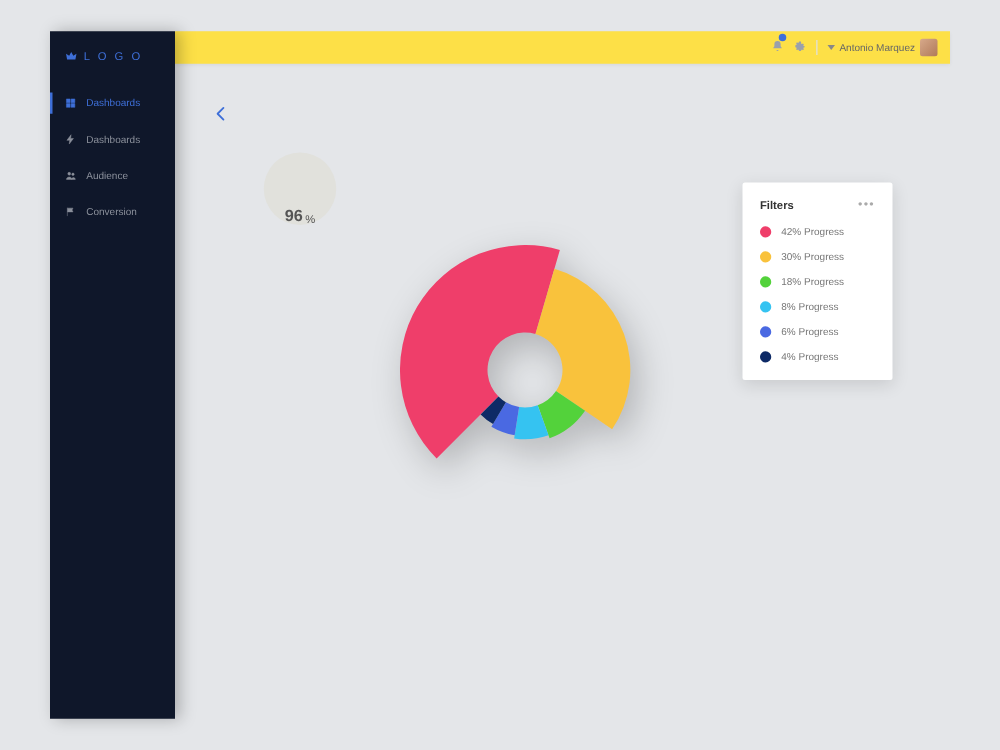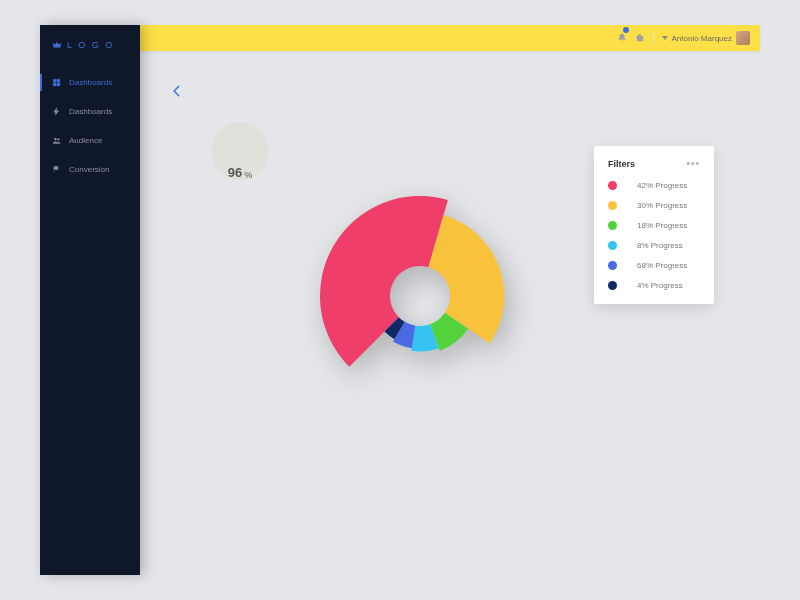--- a/index.html
+++ b/index.html
@@ -39,7 +39,7 @@
   .card-title{font-size:9px;font-weight:700;color:#333}
   .dots{color:#aaa;font-size:10px;letter-spacing:1px}
   .legend{display:flex;flex-direction:column;gap:11px}
-  .li{display:flex;align-items:flex-end;gap:20px;font-size:8px;color:#777}
+  .li{display:flex;align-items:flex-end;gap:8px;font-size:8px;color:#777}
   .sw{width:9px;height:9px;border-radius:50%}
 </style>
 </head>

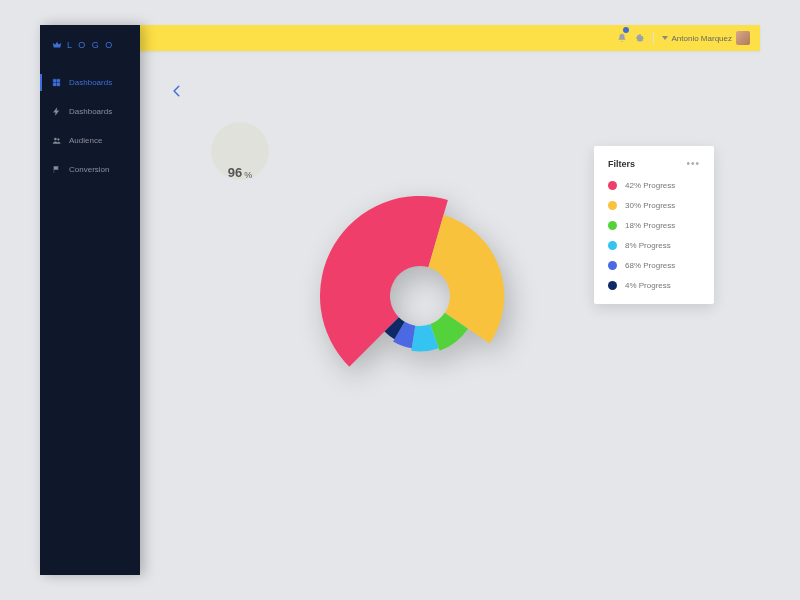--- a/index.html
+++ b/index.html
@@ -148,7 +148,7 @@
           </div>
           <div class="li">
             <span class="sw" style="background: rgb(74, 105, 226);"></span>
-            <span>68% Progress</span>
+            <span>6% Progress</span>
           </div>
           <div class="li">
             <span class="sw" style="background: rgb(13, 42, 102);"></span>

